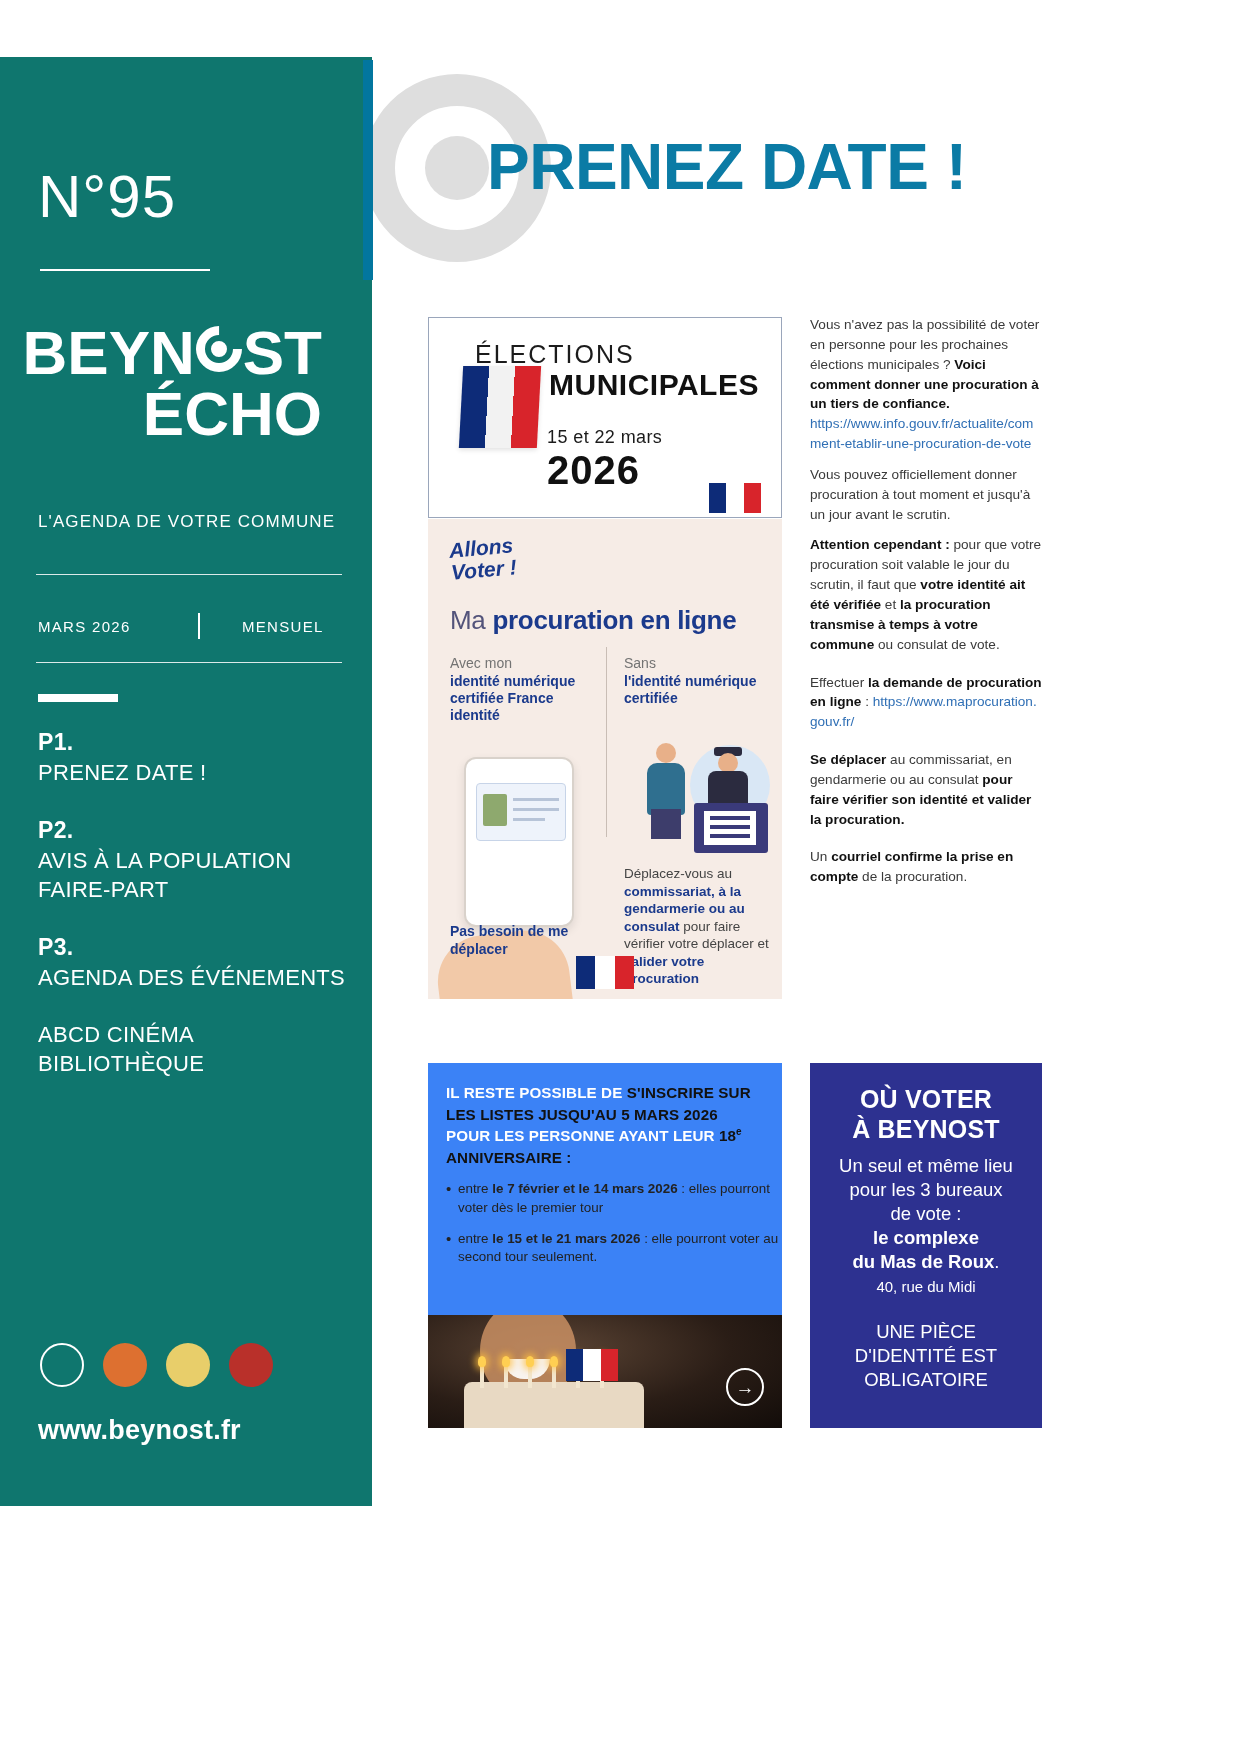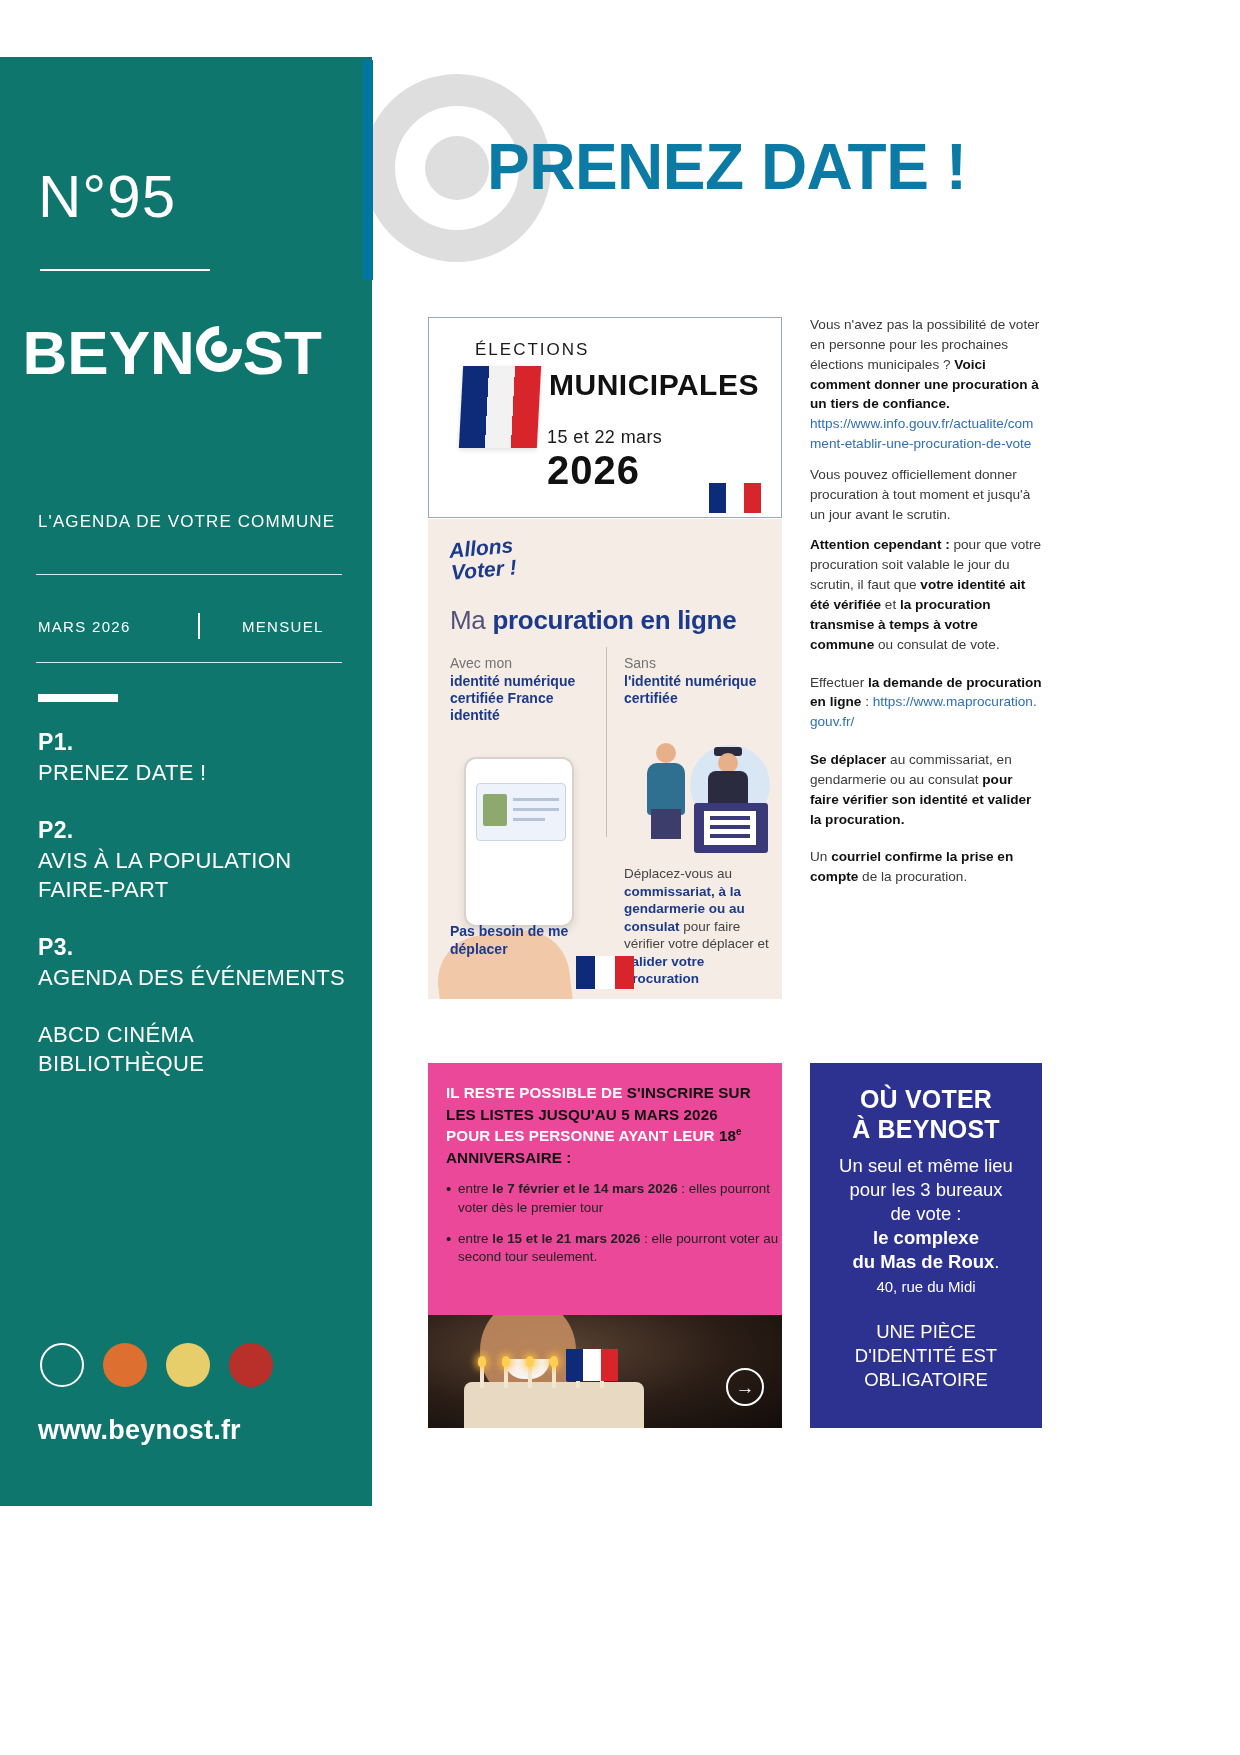--- a/index.html
+++ b/index.html
@@ -123,7 +123,7 @@
   }
   .poster-elec {
     position:absolute; left:46px; top:22px;
-    font-size: 17px; font-weight: 300; letter-spacing: 2px; color:#1b1b1b;
+    font-size: 25px; font-weight: 300; letter-spacing: 2px; color:#1b1b1b;
   }
   .poster-muni {
     position:absolute; left:120px; top:50px;

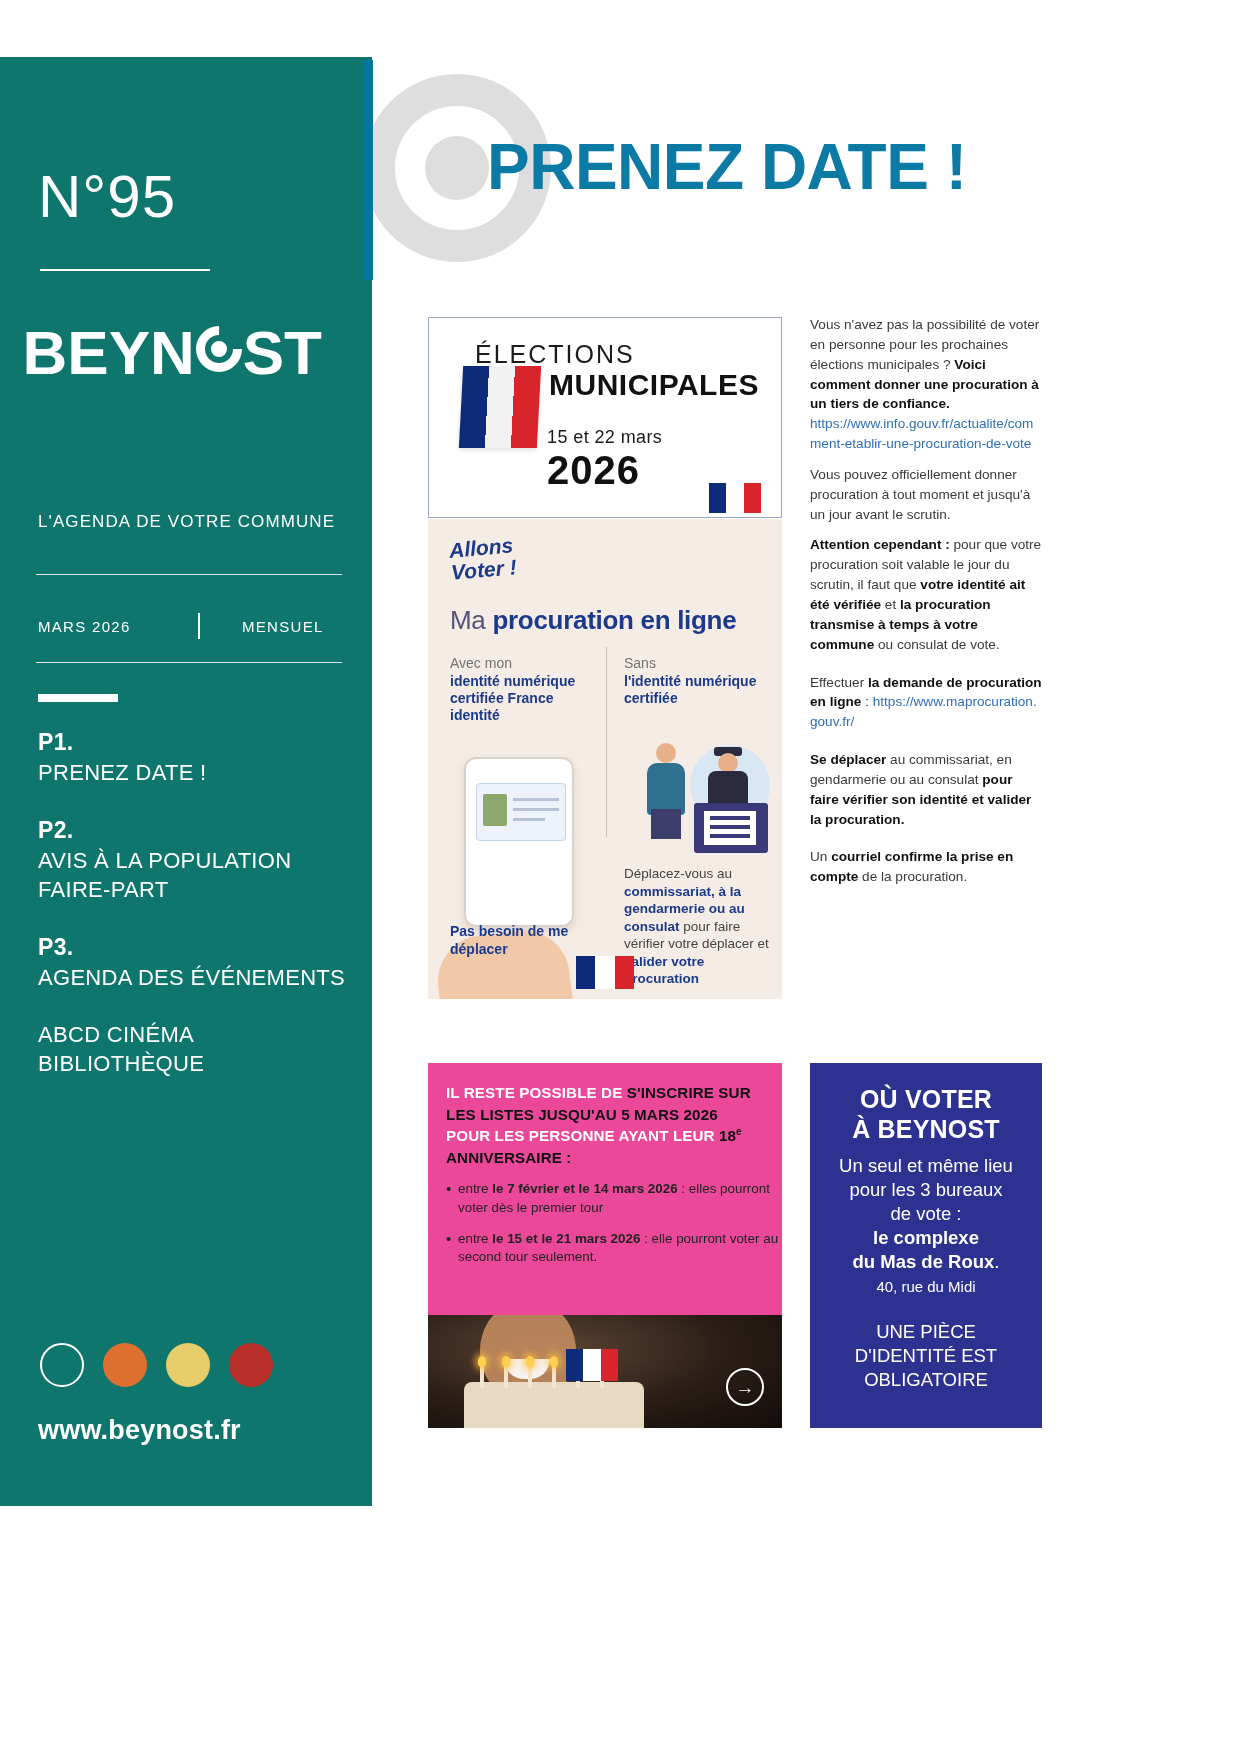--- a/index.html
+++ b/index.html
@@ -320,6 +320,7 @@
         <span>ST</span>
       </span>
     </div>
+    <div class="logo-line echo-line">ÉCHO</div>
   </div>
 
   <div class="tagline">L'AGENDA DE VOTRE COMMUNE</div>

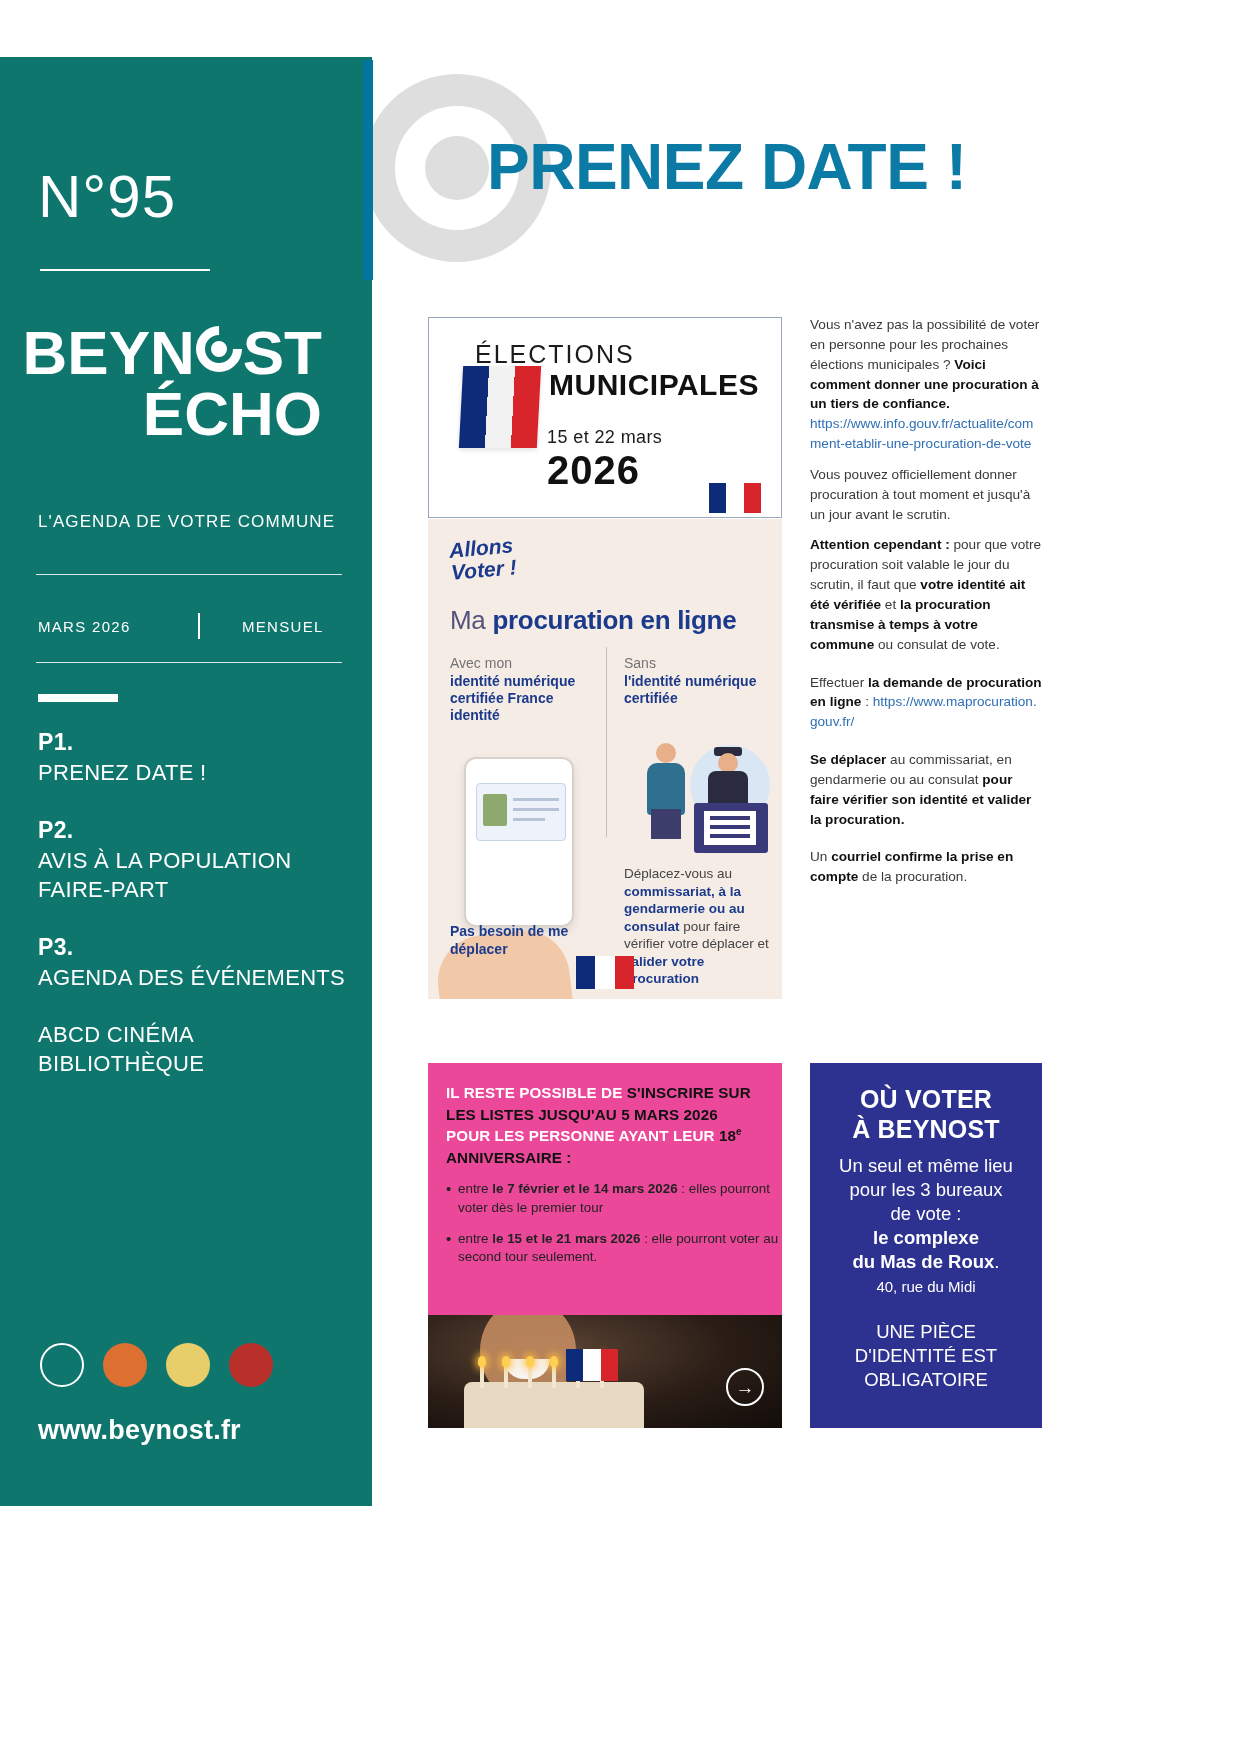--- a/index.html
+++ b/index.html
@@ -235,7 +235,7 @@
   .ybox {
     position:absolute; left:428px; top:1063px;
     width:354px; height:252px;
-    background:#ec4899;
+    background:#3b82f6;
   }
   .ybox-head {
     padding: 19px 20px 0 18px;

